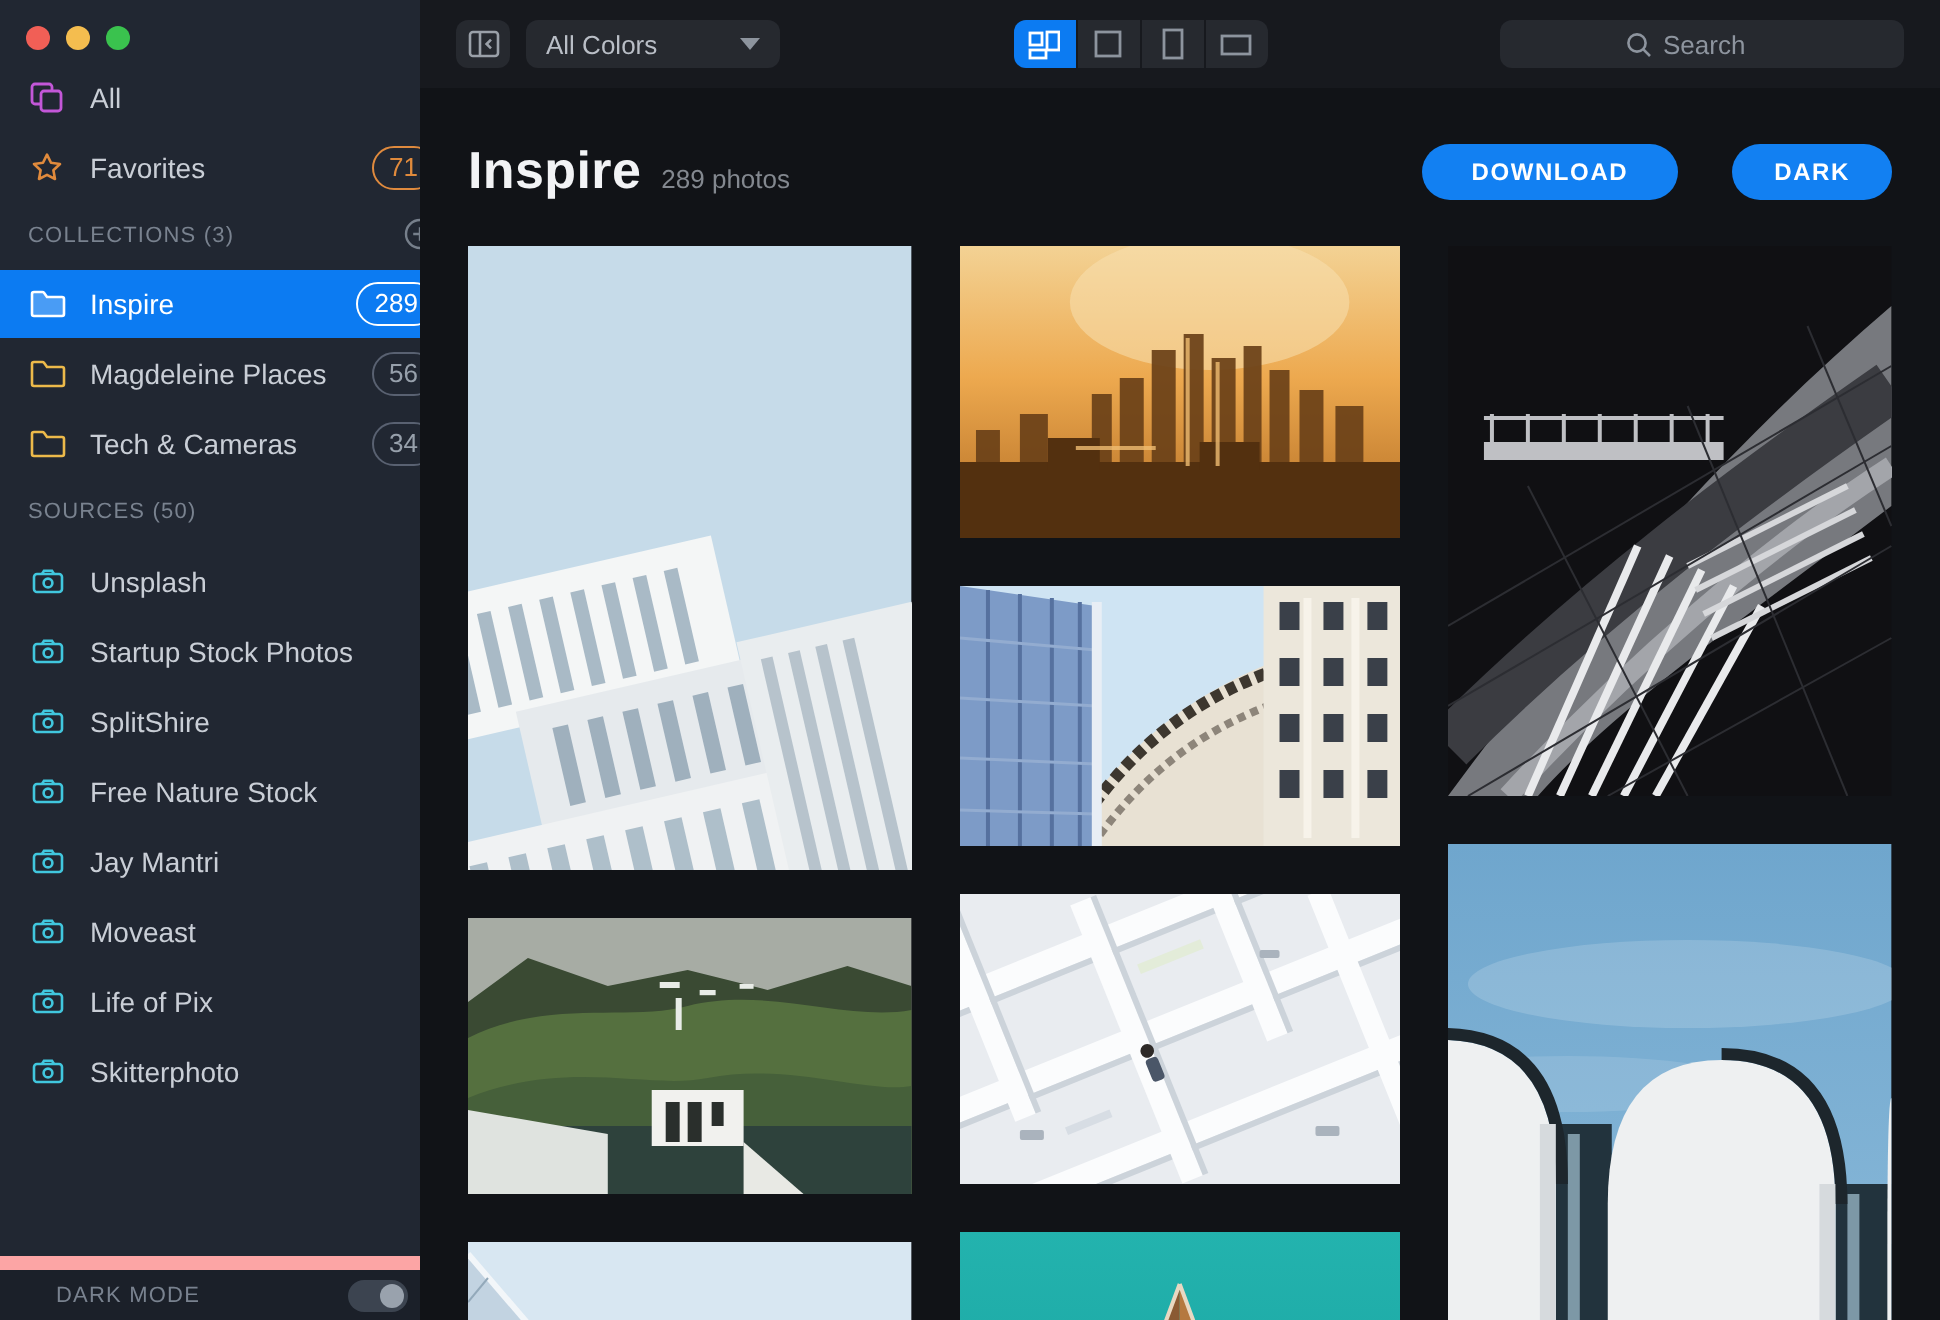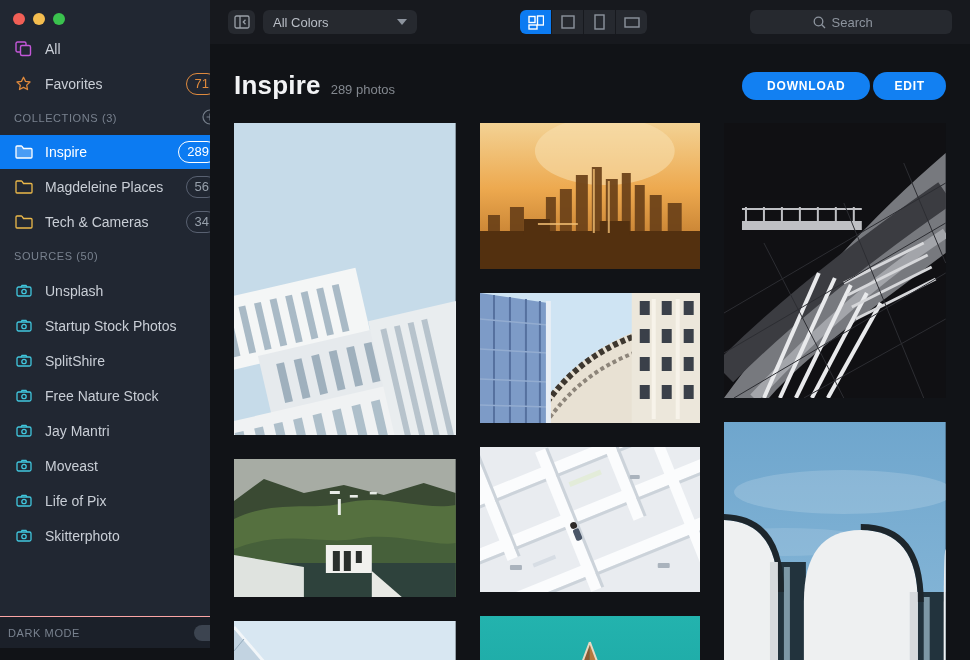--- a/index.html
+++ b/index.html
@@ -33,7 +33,7 @@
   .topbar{position:absolute;left:210px;right:0;top:0;height:44px;background:#17191e;display:flex;align-items:center;padding:0 18px;}
   .tbtn{height:24px;background:#26292f;border-radius:6px;border:none;display:flex;align-items:center;justify-content:center;cursor:pointer;}
   .panel-btn{width:27px;flex:none;}
-  .dropdown{width:154px;margin-left:8px;padding:0 10px;justify-content:flex-start;color:#b9bec6;font-size:13px;flex:none;}
+  .dropdown{width:127px;margin-left:8px;padding:0 10px;justify-content:flex-start;color:#b9bec6;font-size:13px;flex:none;}
   .dropdown .caret{margin-left:auto;width:0;height:0;border-left:5px solid transparent;border-right:5px solid transparent;border-top:6px solid #8d949e;}
   .viewgroup{display:flex;gap:1px;margin:0 auto;}
   .vbtn{width:31px;height:24px;background:#26292f;border:none;display:flex;align-items:center;justify-content:center;cursor:pointer;}

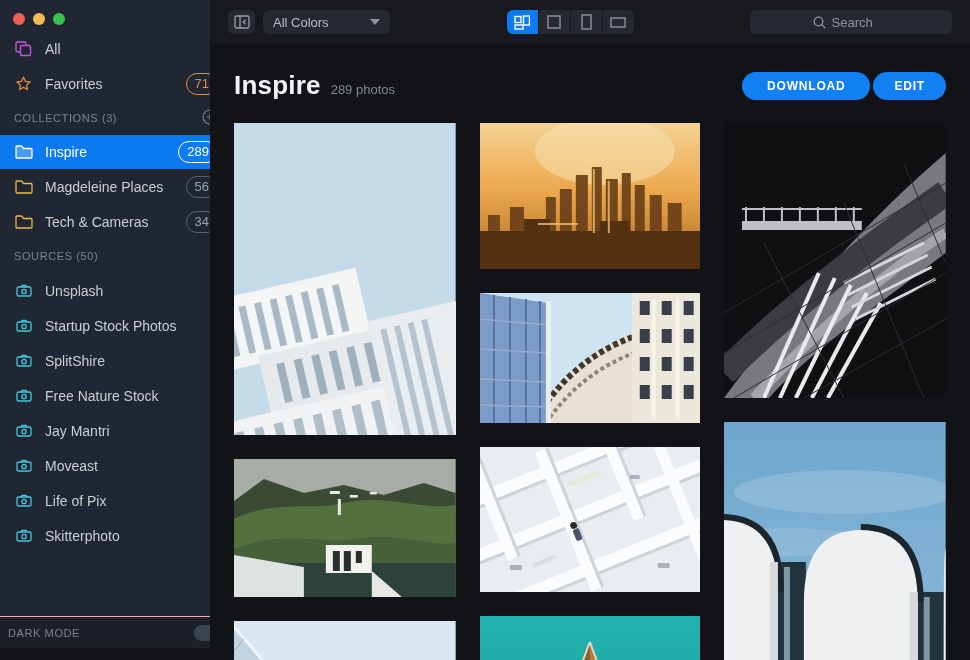--- a/index.html
+++ b/index.html
@@ -10,7 +10,7 @@
   }
 
   
-  .sidebar{position:absolute;left:0;top:0;bottom:12px;width:232px;background:#212732;display:flex;flex-direction:column;}
+  .sidebar{position:absolute;left:0;top:0;bottom:0;width:232px;background:#212732;display:flex;flex-direction:column;}
   .traffic{display:flex;gap:8px;padding:13px 0 0 13px;}
   .dot{width:12px;height:12px;border-radius:50%;}
   .dot.red{background:#f15f56;} .dot.yellow{background:#f4bd4f;} .dot.green{background:#3ac24e;}

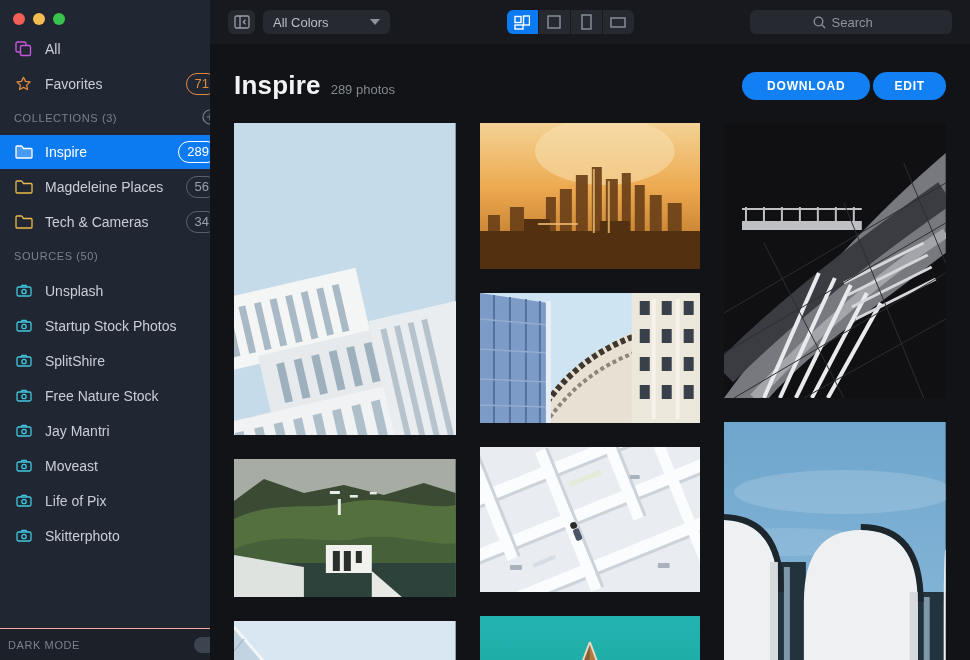--- a/index.html
+++ b/index.html
@@ -49,7 +49,7 @@
   .titles{display:flex;align-items:baseline;gap:10px;flex:1;}
   .page-title{font-size:26px;font-weight:700;color:#f2f3f5;letter-spacing:.2px;}
   .page-sub{font-size:13px;color:#83888f;}
-  .actions{display:flex;gap:3px;justify-content:space-between;}
+  .actions{display:flex;gap:27px;justify-content:space-between;}
   .pill{height:28px;border:none;border-radius:14px;background:#1280f2;color:#fff;font-family:"Liberation Sans",sans-serif;
     font-size:12px;font-weight:700;letter-spacing:.8px;cursor:pointer;}
   .pill.dl{padding:0 25px;} .pill.ed{padding:0 21px;}

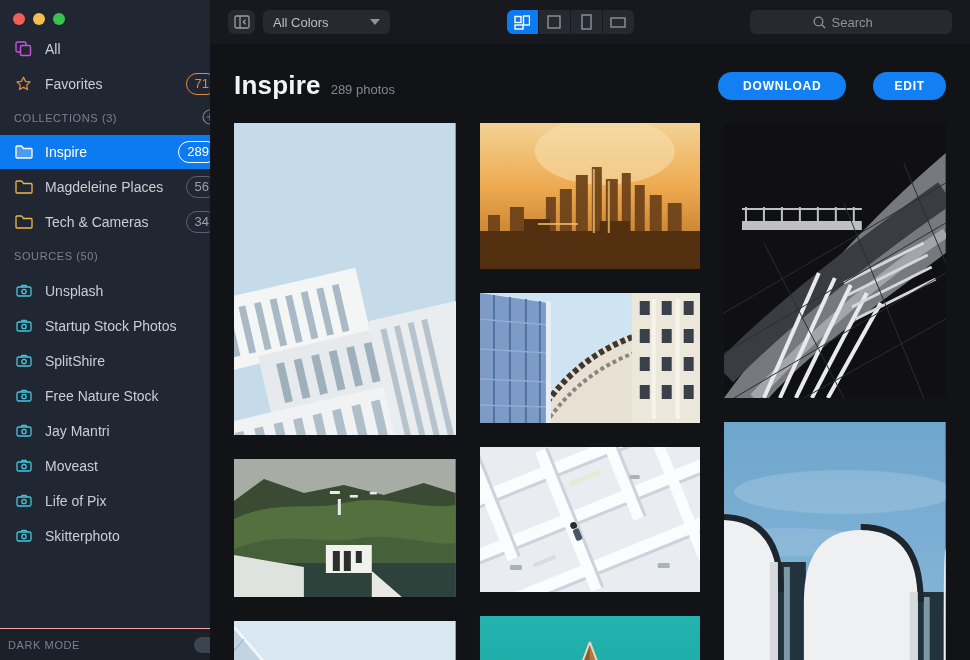--- a/index.html
+++ b/index.html
@@ -285,7 +285,7 @@
     </div>
     <div class="actions">
       <button class="pill dl">DOWNLOAD</button>
-      <button class="pill ed">EDIT</button>
+      <button class="pill ed">DARK</button>
     </div>
   </div>
 

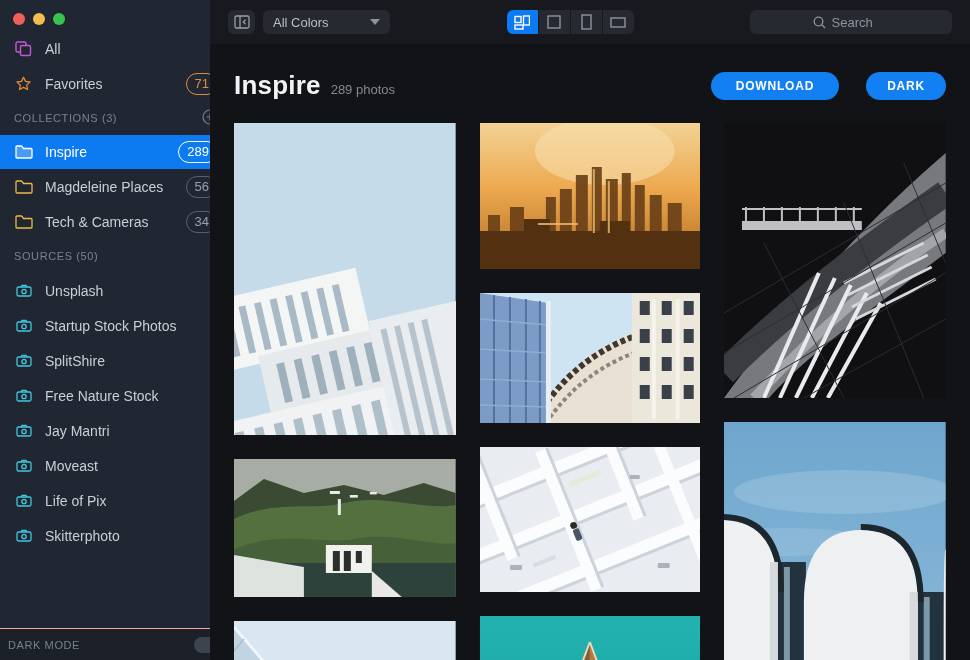--- a/index.html
+++ b/index.html
@@ -23,8 +23,8 @@
   .badge{margin-left:auto;font-size:13px;line-height:1;padding:3px 8px 4px;border-radius:999px;border:1px solid #596171;color:#97a0ab;}
   .badge.orange{border-color:#df8a3e;color:#e08a3c;}
   .badge.white{border-color:#ffffff;color:#ffffff;}
-  .sfoot{height:32px;background:#1b2029;border-top:1px solid #fca5a5;display:flex;align-items:center;
-    justify-content:space-between;padding:0 8px;}
+  .sfoot{height:32px;background:#1b2029;border-top:7px solid #fca5a5;display:flex;align-items:center;
+    justify-content:space-between;padding:0 28px;}
   .sfoot .lbl{font-size:11px;letter-spacing:.6px;color:#79828f;}
   .toggle{width:30px;height:16px;border-radius:8px;background:#3c4450;position:relative;cursor:pointer;}
   .toggle .knob{position:absolute;right:2px;top:2px;width:12px;height:12px;border-radius:50%;background:#99a2ad;}

